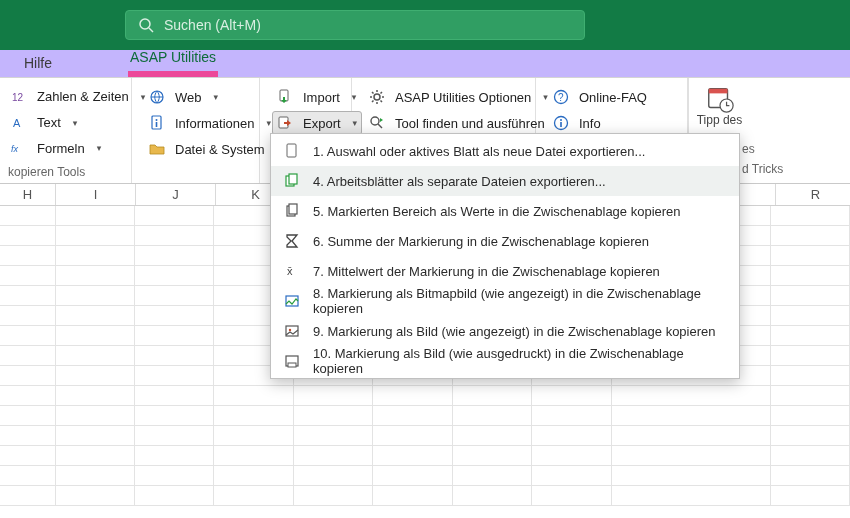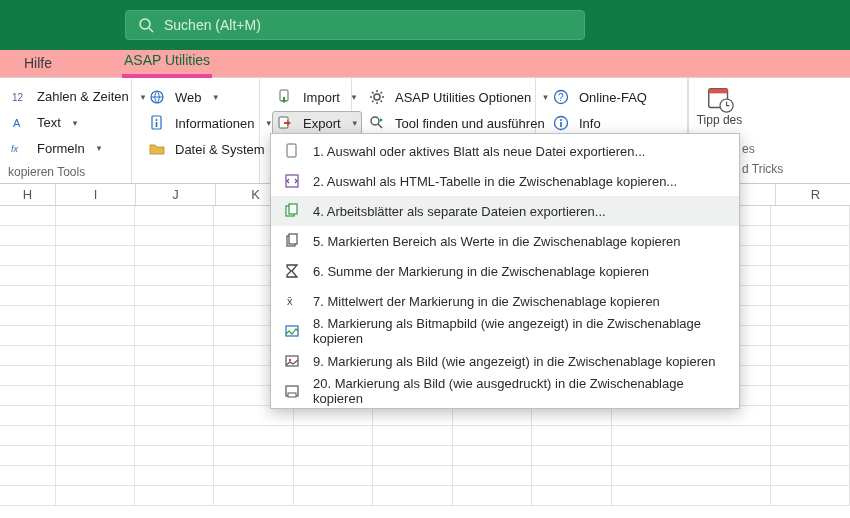--- a/index.html
+++ b/index.html
@@ -12,7 +12,7 @@
   .searchbox span { font-size: 14px; }
 
   
-  .tabstrip { height: 28px; border-bottom: 1px solid #d4d4d4; display: flex; align-items: center; gap: 20px; padding-left: 22px; background: #fca5a5; }
+  .tabstrip { height: 28px; border-bottom: 1px solid #d4d4d4; display: flex; align-items: flex-end; gap: 26px; padding-left: 22px; background: #c4b5fd; }
   .tab { padding: 4px 2px 6px 2px; font-size: 14px; color: #3b3b3b; cursor: pointer; }
   .tab.active { color: #0f6b3a; border-bottom: 6px solid #ec4899; font-weight: 400; margin-left: 48px; }
 

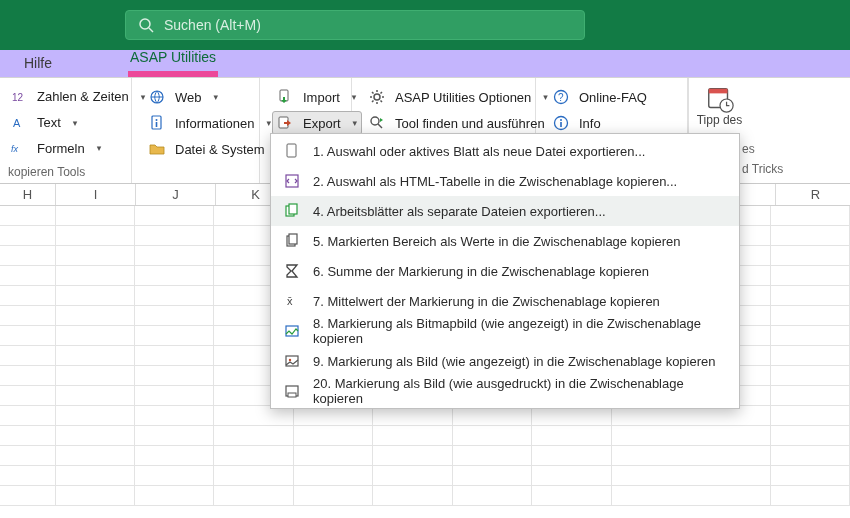--- a/index.html
+++ b/index.html
@@ -247,15 +247,6 @@
           </svg>
         </span>
       <span class="txt">1. Auswahl oder aktives Blatt als neue Datei exportieren...</span>
-    </div>
-    <div class="menuitem">
-      <span class="ico">
-          <svg viewBox="0 0 16 16">
-            <rect x="2" y="2" width="12" height="12" fill="none" stroke="#7a4aa0" stroke-width="1.2"></rect>
-            <path d="M5 6l-2 2 2 2M11 6l2 2-2 2" stroke="#7a4aa0" stroke-width="1.2" fill="none"></path>
-          </svg>
-        </span>
-      <span class="txt">2. Auswahl als HTML-Tabelle in die Zwischenablage kopieren...</span>
     </div>
     <div class="menuitem hover">
       <span class="ico">

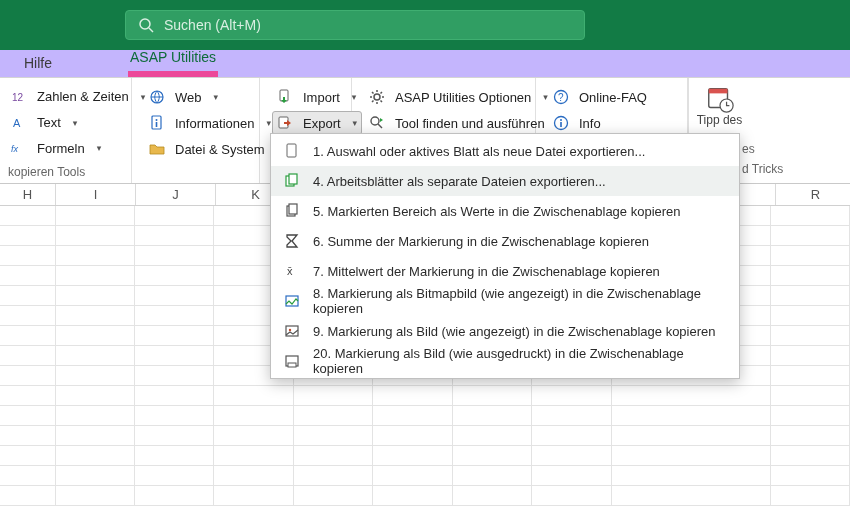--- a/index.html
+++ b/index.html
@@ -308,7 +308,7 @@
             <rect x="4" y="10" width="8" height="4" fill="#fff" stroke="#555" stroke-width="1"></rect>
           </svg>
         </span>
-      <span class="txt">20. Markierung als Bild (wie ausgedruckt) in die Zwischenablage kopieren</span>
+      <span class="txt">10. Markierung als Bild (wie ausgedruckt) in die Zwischenablage kopieren</span>
     </div>
   </div>
 

